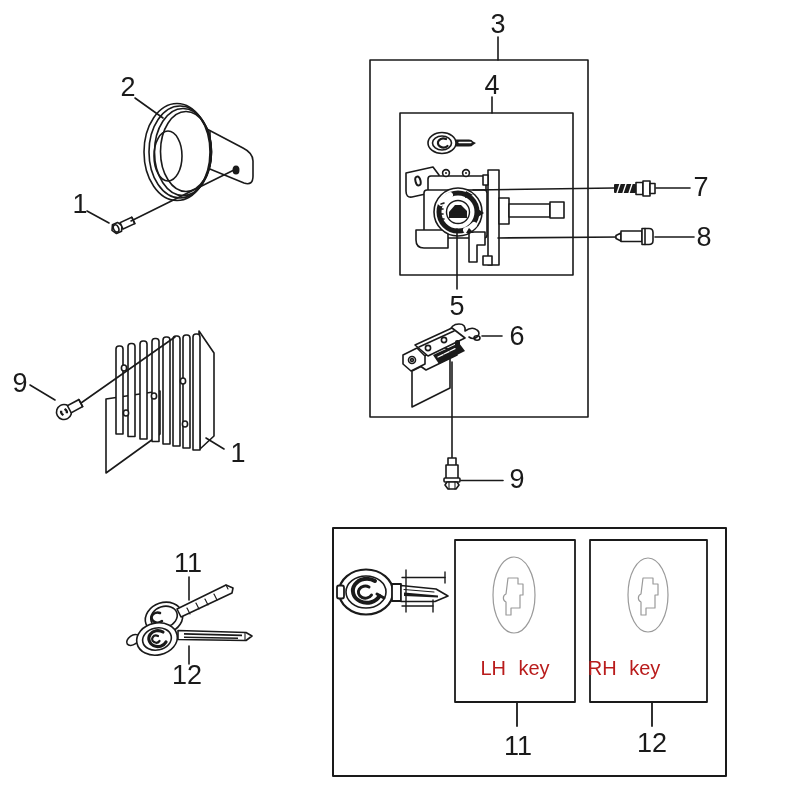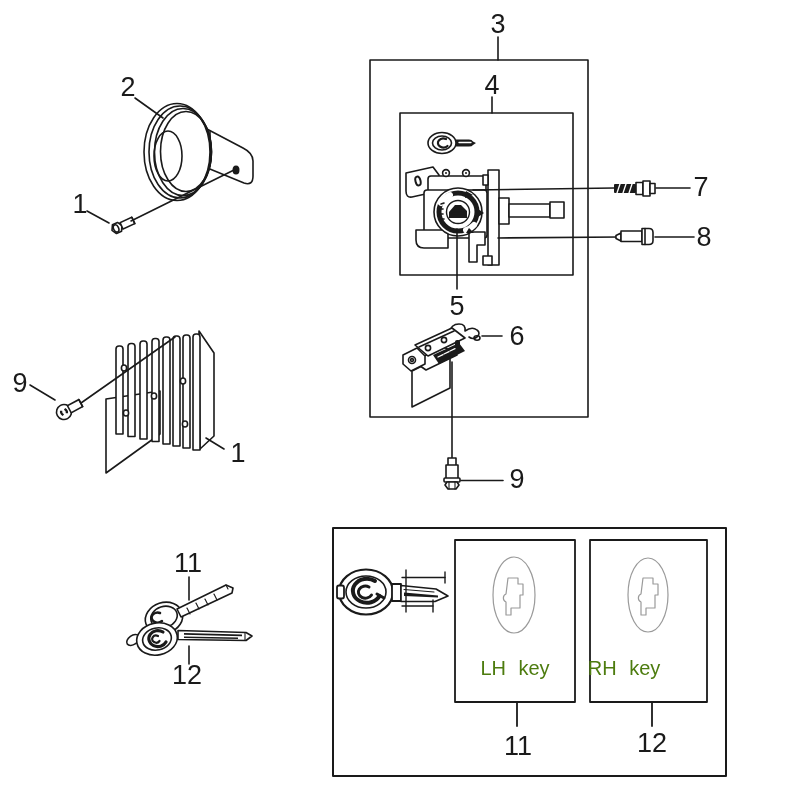--- a/index.html
+++ b/index.html
@@ -8,7 +8,7 @@
   #art{position:absolute;left:0;top:0;}
   .lbl{position:absolute;transform:translate(-50%,-50%);font-size:27px;line-height:1;
        color:#1a1a1a;font-family:"Liberation Sans",sans-serif;white-space:nowrap;}
-  .keytext{position:absolute;transform:translate(-50%,-50%);font-size:20px;color:#4d7c0f;
+  .keytext{position:absolute;transform:translate(-50%,-50%);font-size:20px;color:#b91c1c;
        word-spacing:7px;white-space:nowrap;}
   
   .s *{stroke:#1a1a1a;stroke-width:1.6;fill:none;stroke-linecap:round;stroke-linejoin:round;}

